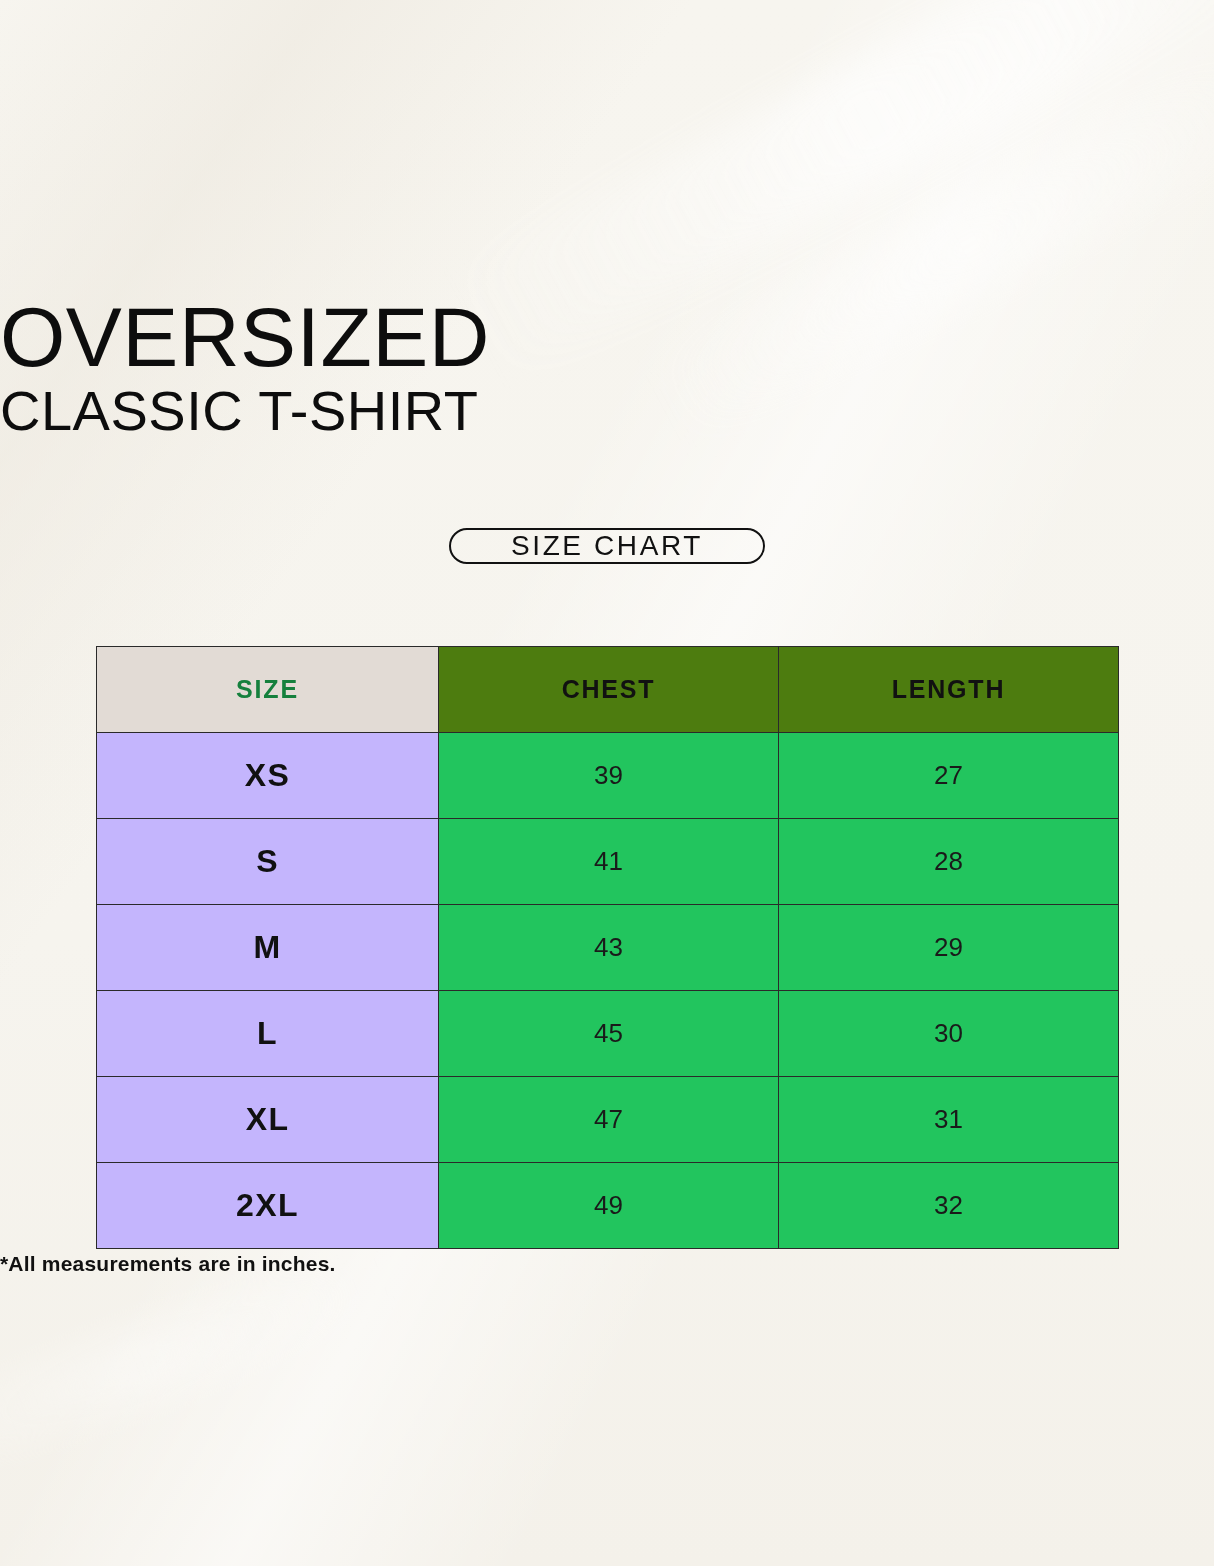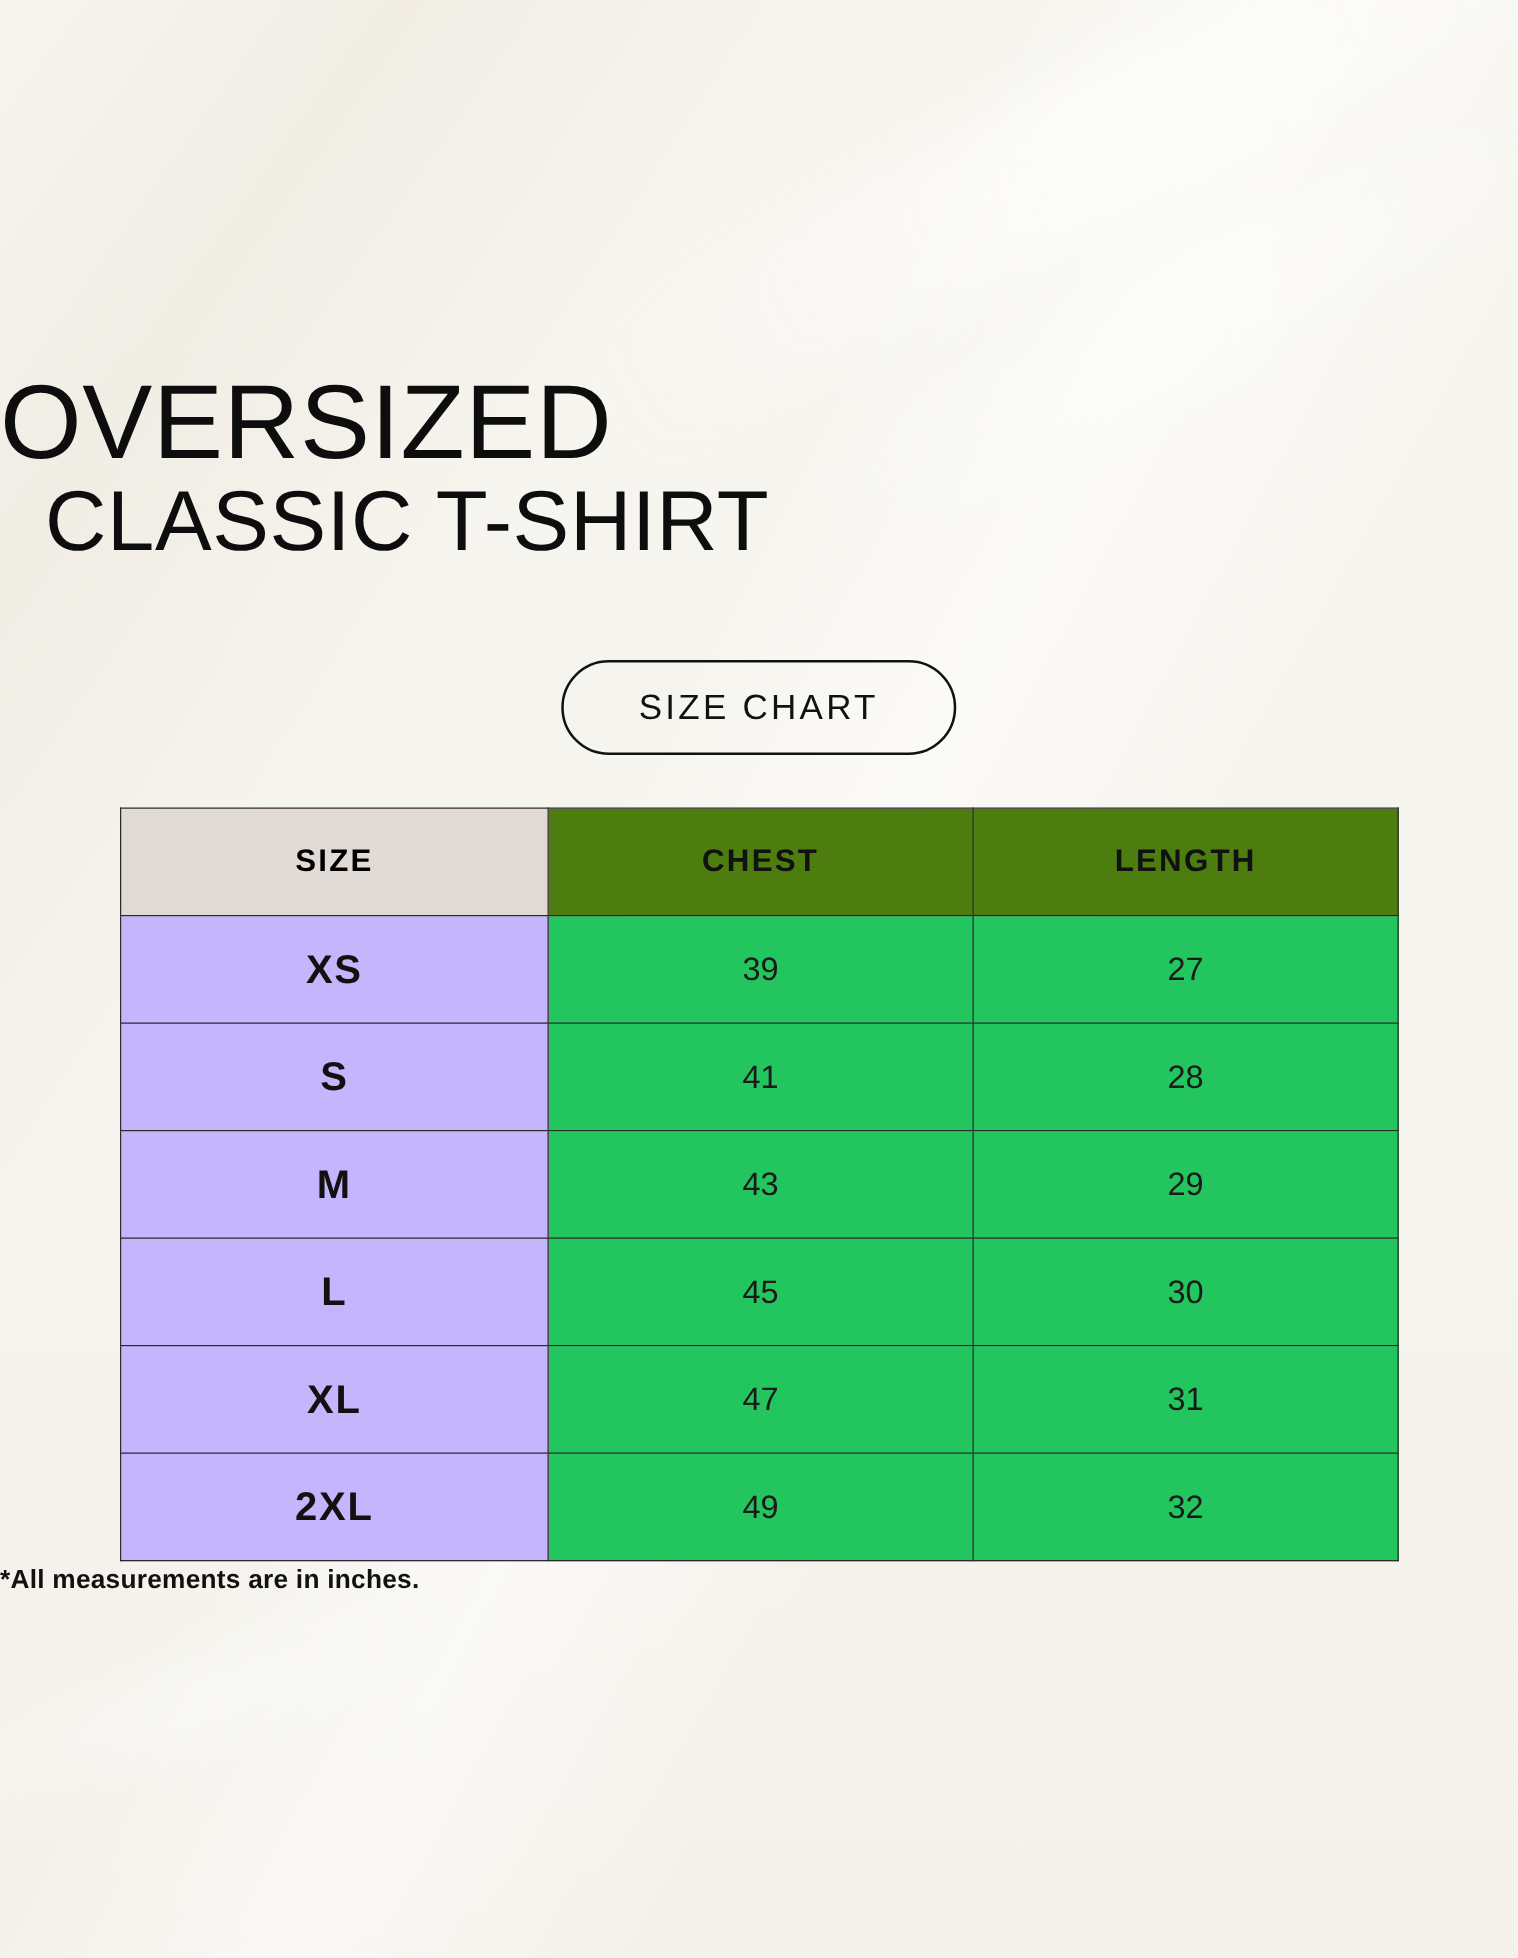--- a/index.html
+++ b/index.html
@@ -74,8 +74,7 @@
   }
   .title-line.second {
     margin-top: 6px;
-    font-size: 68px;
-    margin-left: 36px;
+    font-size: 56px;
   }
 
   .badge-wrap {

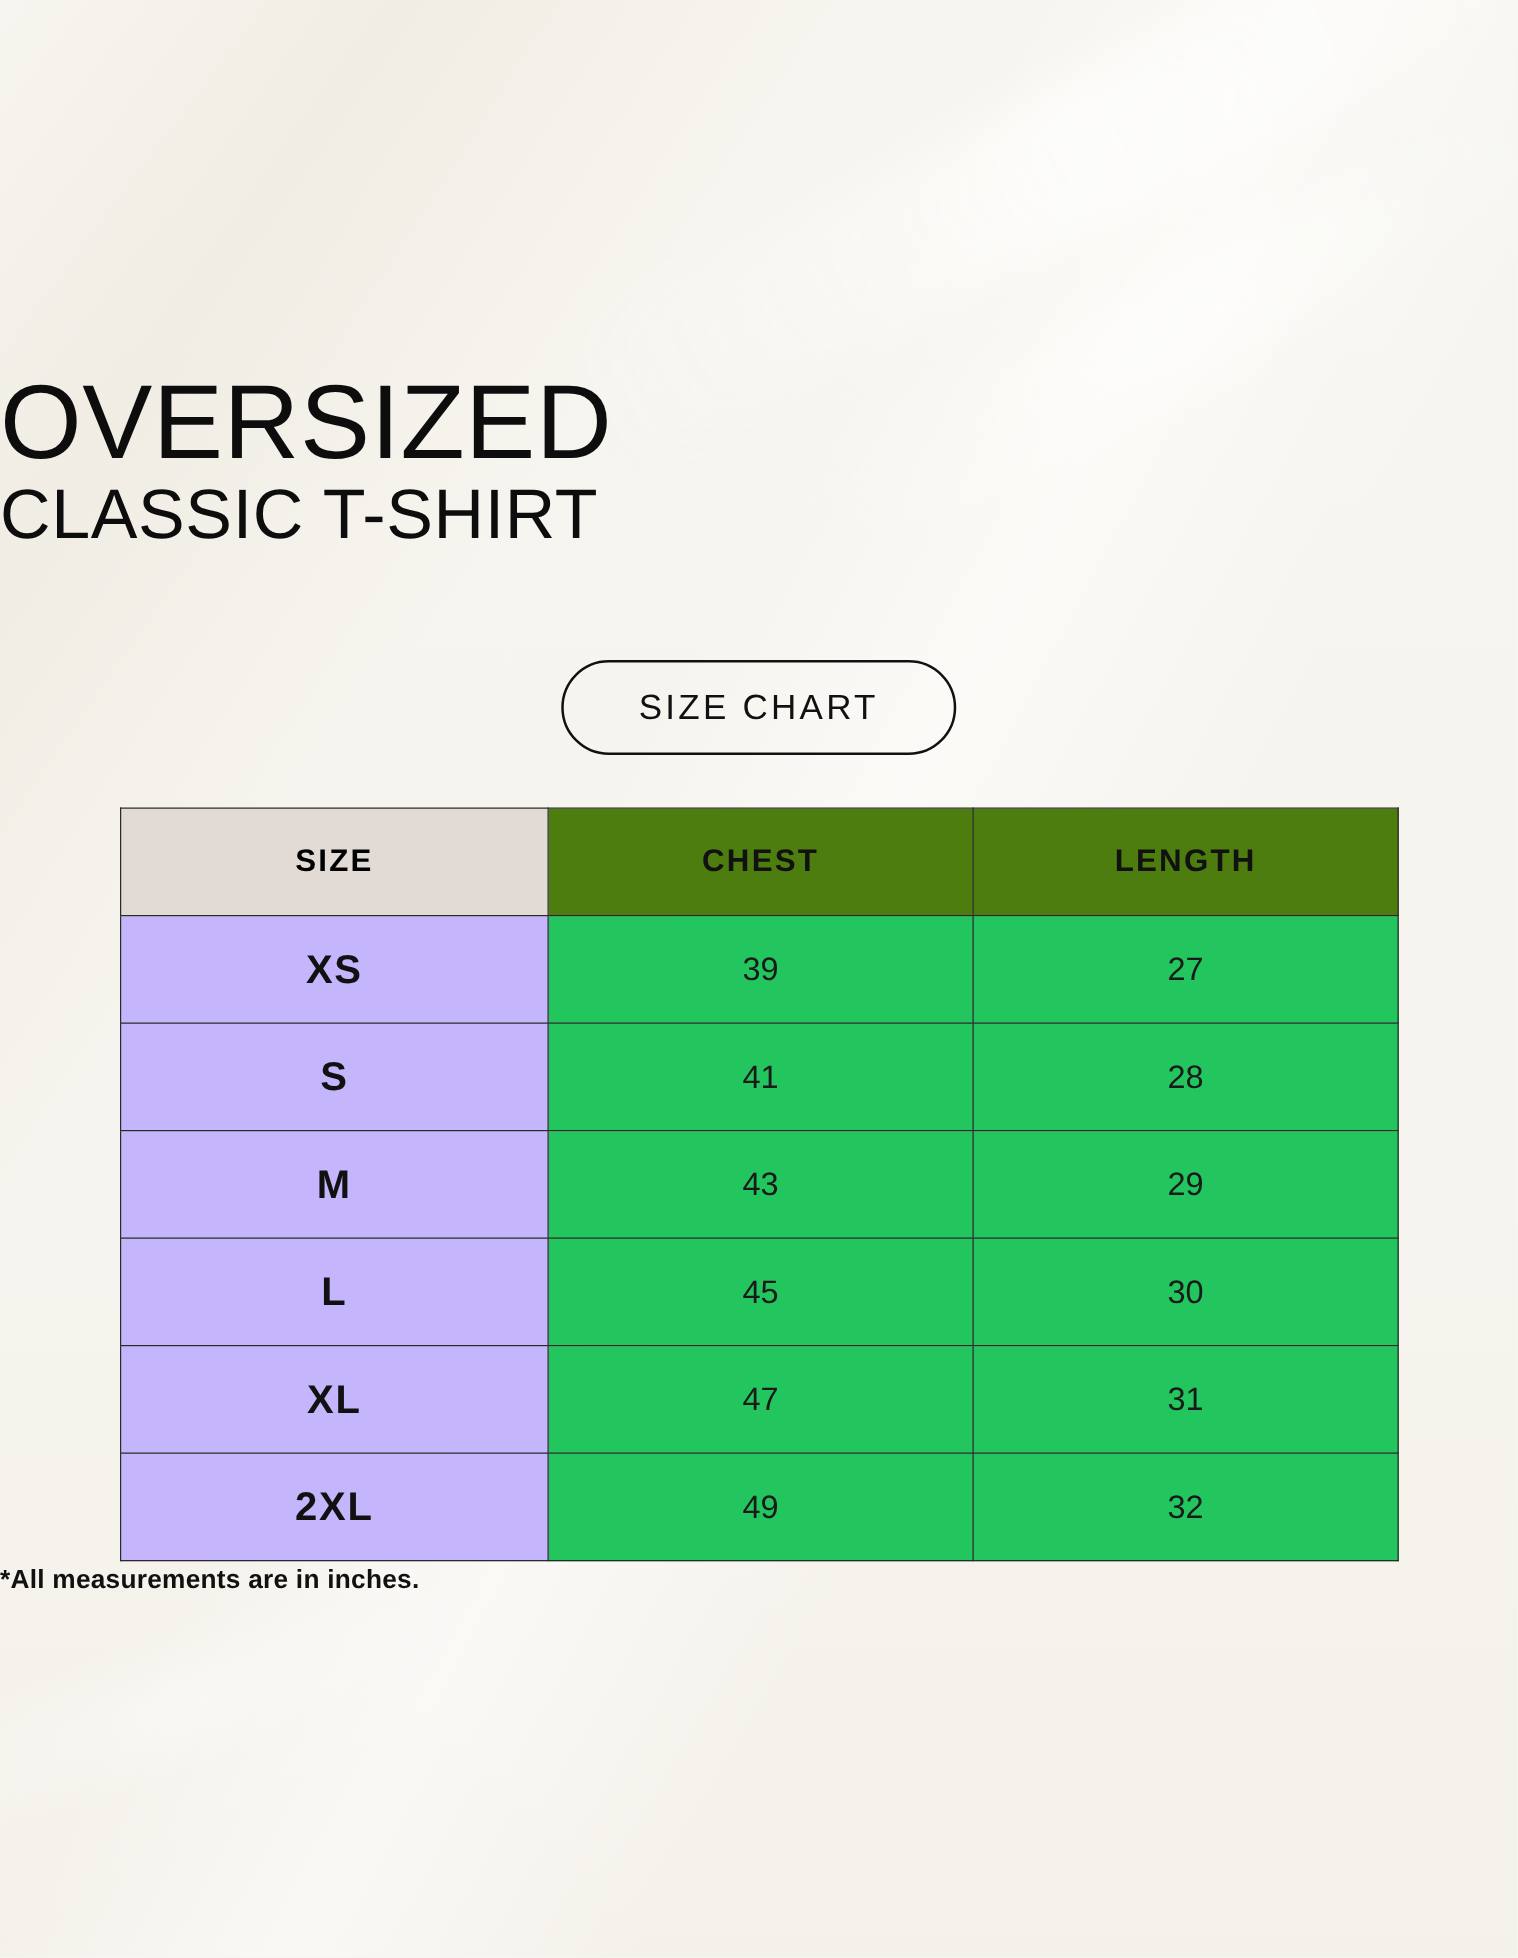--- a/index.html
+++ b/index.html
@@ -88,7 +88,7 @@
   .badge {
     border: 2px solid #111111;
     border-radius: 999px;
-    padding: 20px 60px;
+    padding: 0 60px;
     font-size: 28px;
     letter-spacing: 2.6px;
     font-weight: 400;

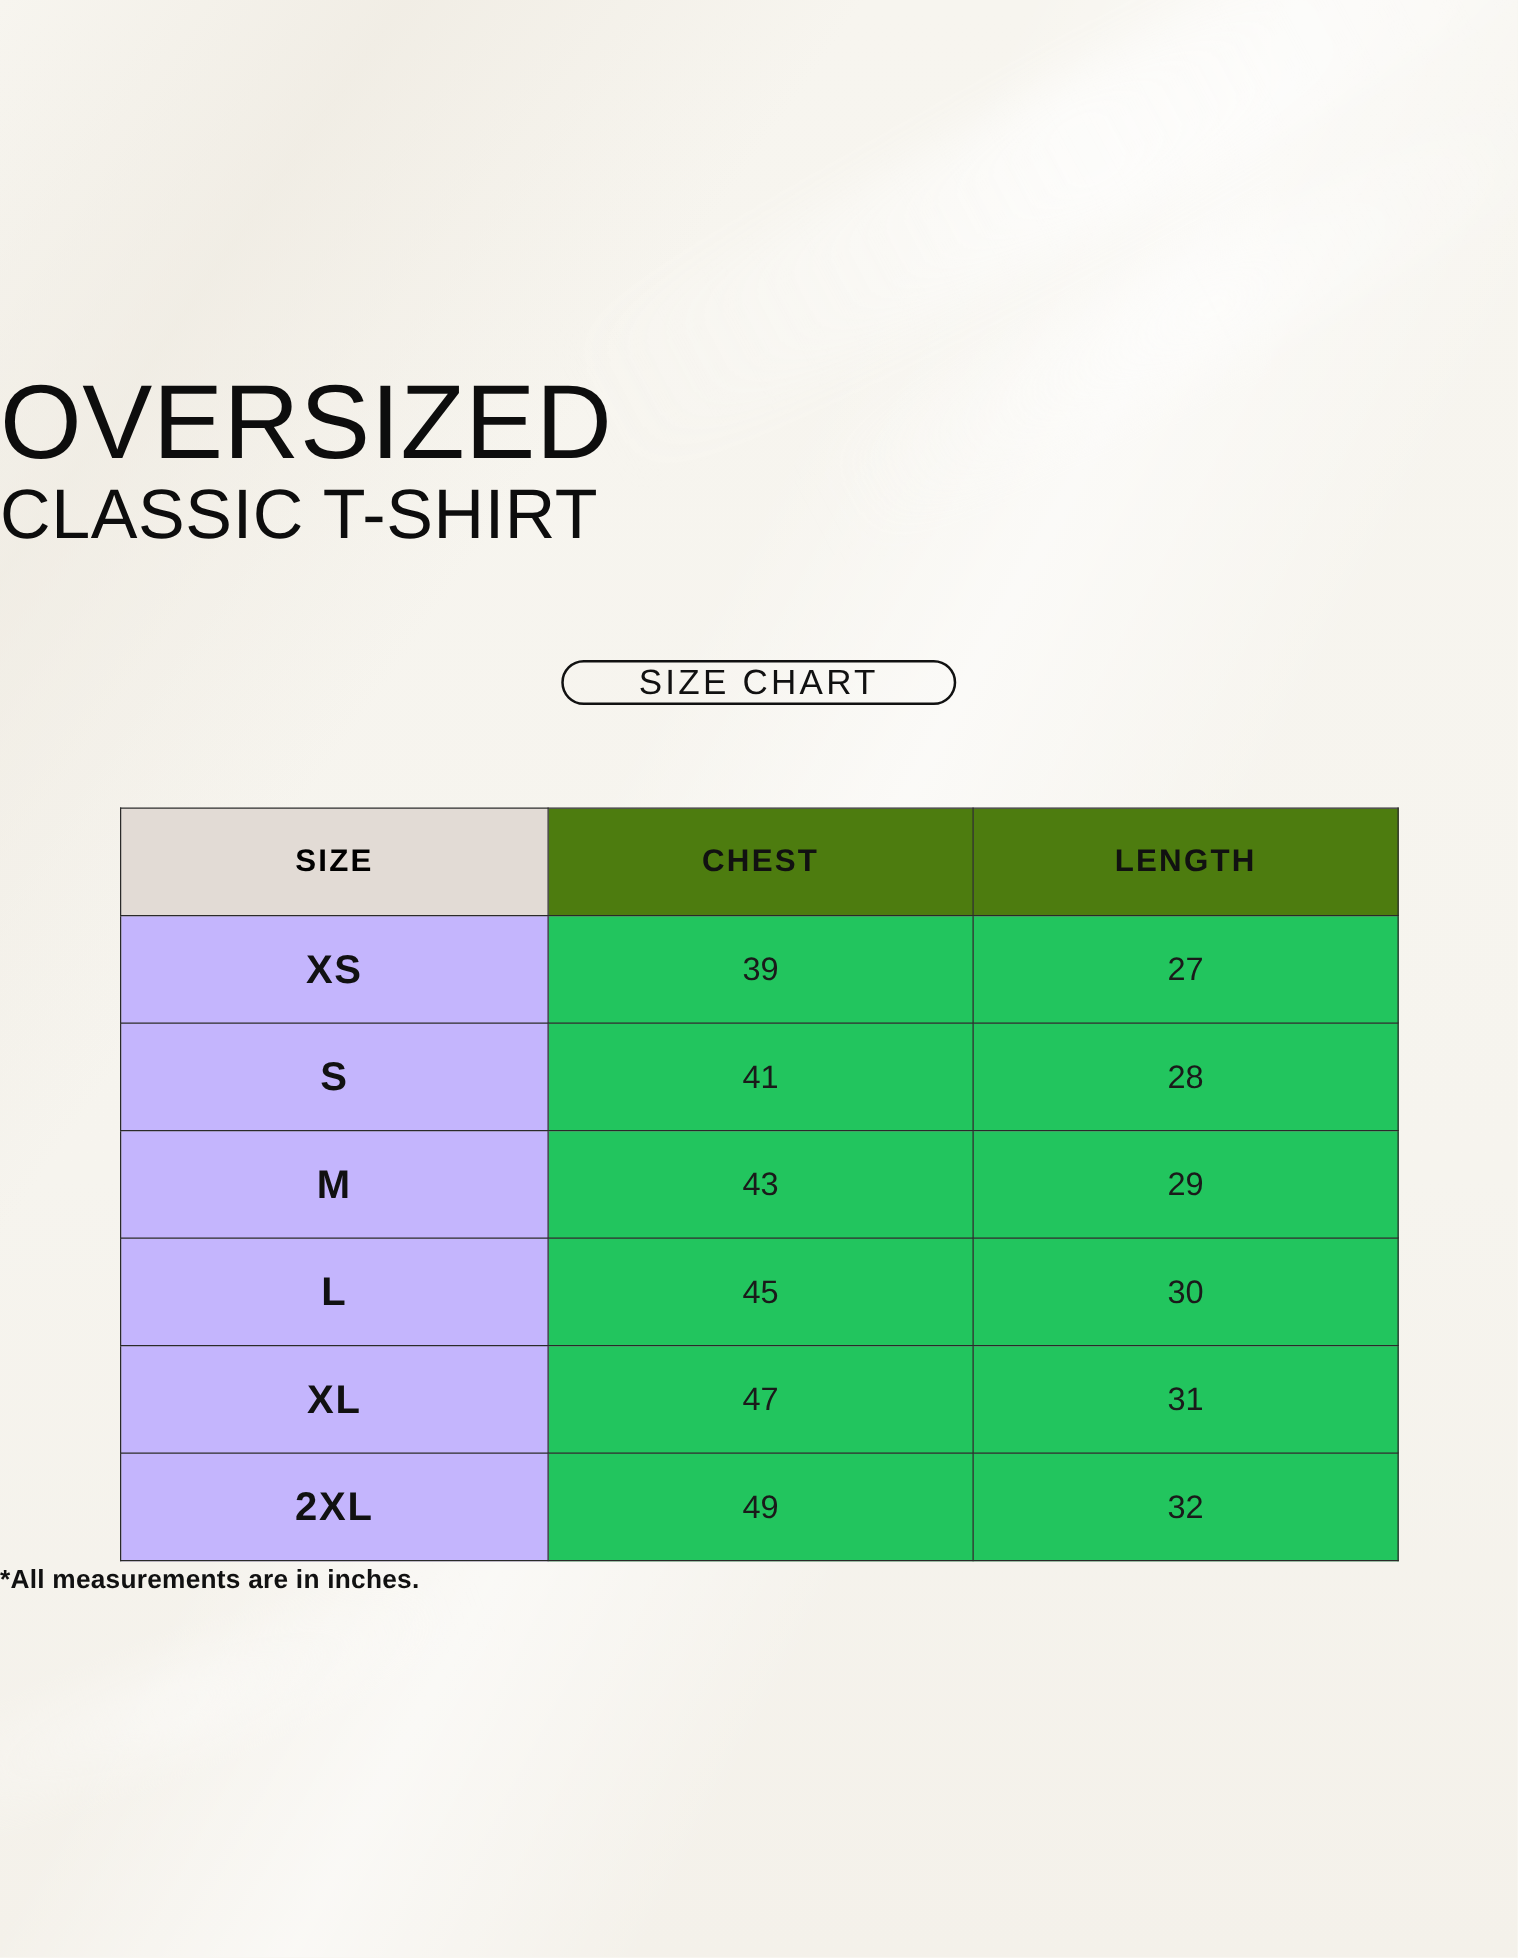--- a/index.html
+++ b/index.html
@@ -126,7 +126,7 @@
   }
   th.head-size {
     background: #e2dbd5;
-    color: #000000;
+    color: #15803d;
     margin-top: 25px;
   }
   th.head-measure {

